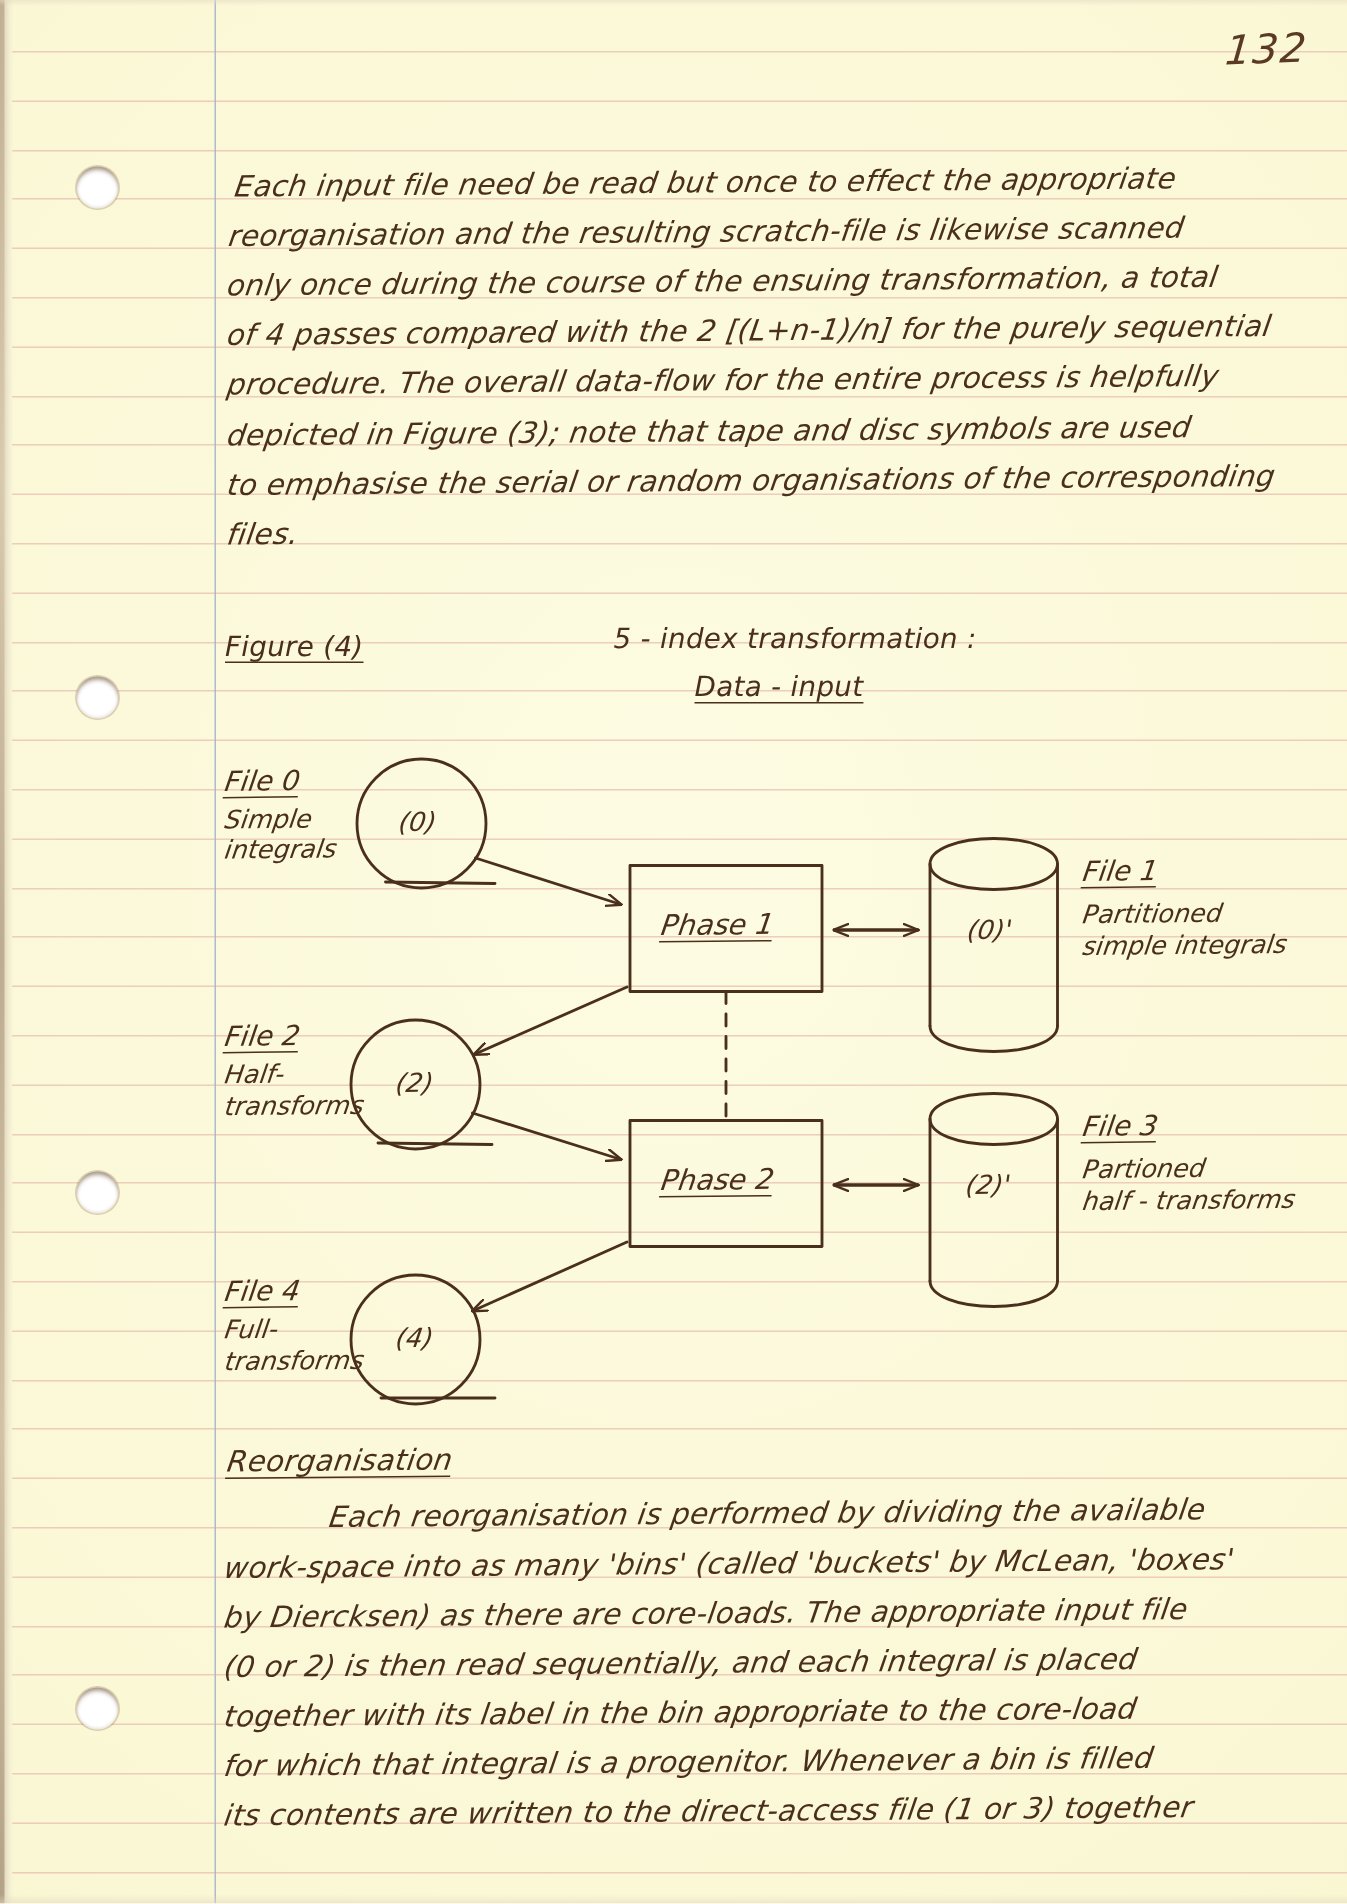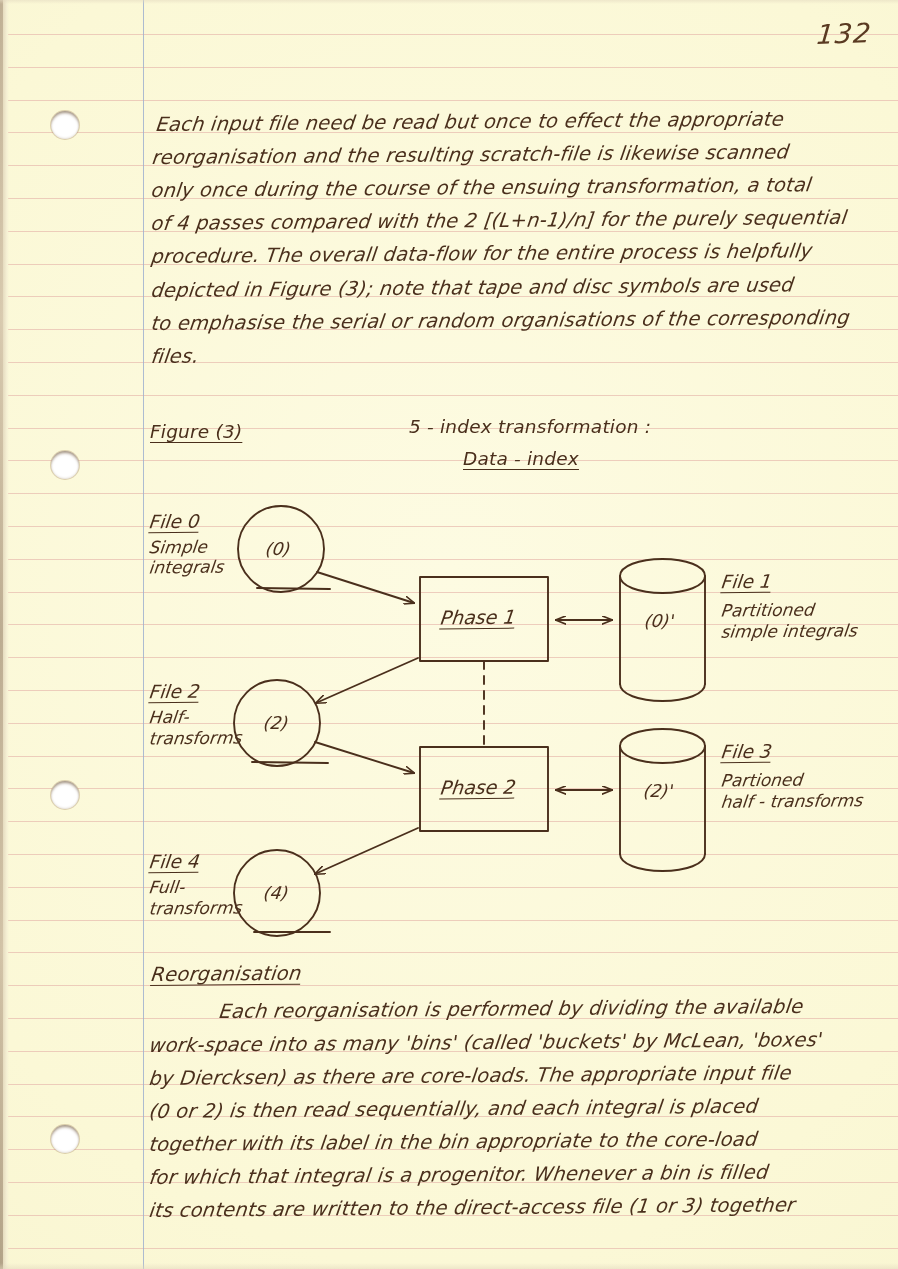--- a/index.html
+++ b/index.html
@@ -162,7 +162,7 @@
   <div class="hw body-line" style="left:150px;top:312px;">to emphasise the serial or random organisations of the corresponding</div>
   <div class="hw body-line" style="left:150px;top:345px;">files.</div>
 
-  <div class="hw fig-title u" style="left:150px;top:421px;">Figure (3)</div>
+  <div class="hw fig-title u" style="left:150px;top:421px;">Figure (4)</div>
   <div class="hw fig-title" style="left:409px;top:416px;">5 - index transformation :</div>
   <div class="hw fig-title u" style="left:463px;top:448px;">Data - index</div>
 

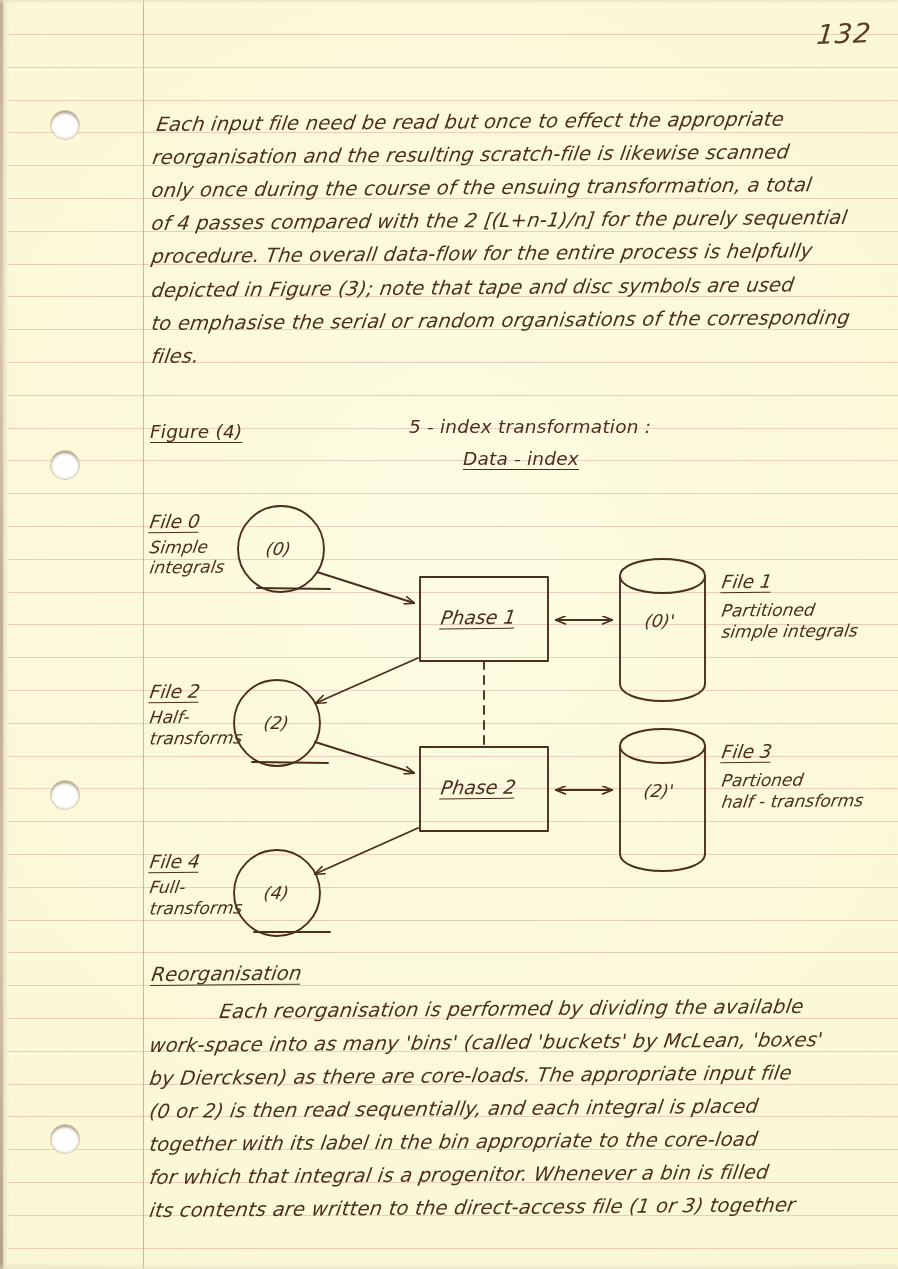--- a/index.html
+++ b/index.html
@@ -164,7 +164,7 @@
 
   <div class="hw fig-title u" style="left:150px;top:421px;">Figure (4)</div>
   <div class="hw fig-title" style="left:409px;top:416px;">5 - index transformation :</div>
-  <div class="hw fig-title u" style="left:463px;top:448px;">Data - index</div>
+  <div class="hw fig-title u" style="left:463px;top:448px;">Data - input</div>
 
   <div id="figure">
     <svg width="898" height="1269" viewBox="0 0 898 1269" xmlns="http://www.w3.org/2000/svg">

